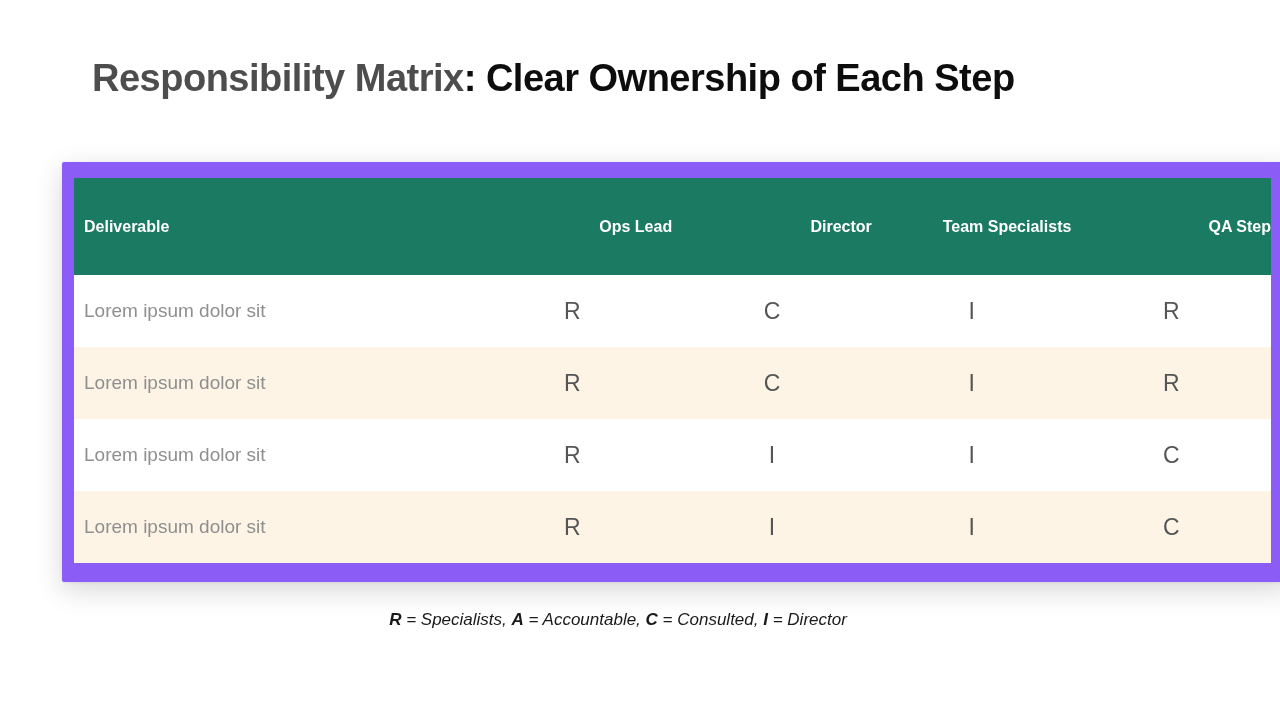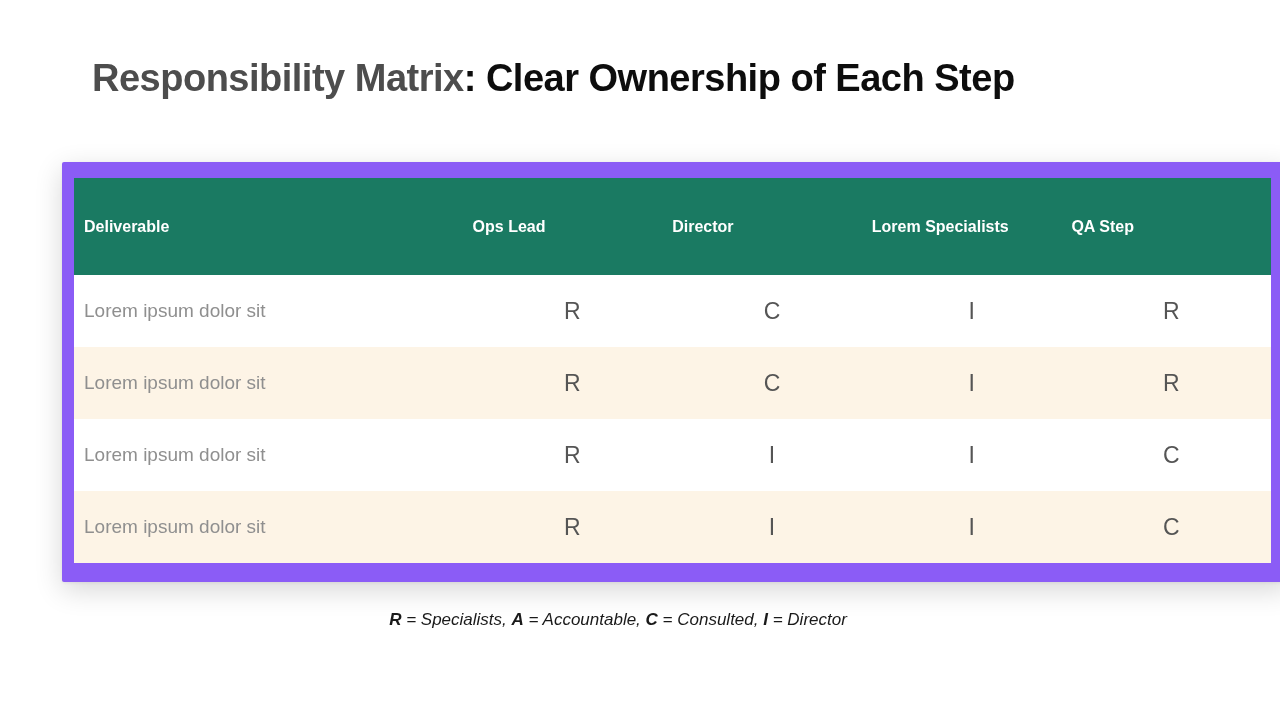--- a/index.html
+++ b/index.html
@@ -51,7 +51,7 @@
     font-size: 16px;
     font-weight: bold;
     vertical-align: middle;
-    text-align: left;
+    text-align: right;
   }
   thead th.cell-deliverable {
     text-align: left;

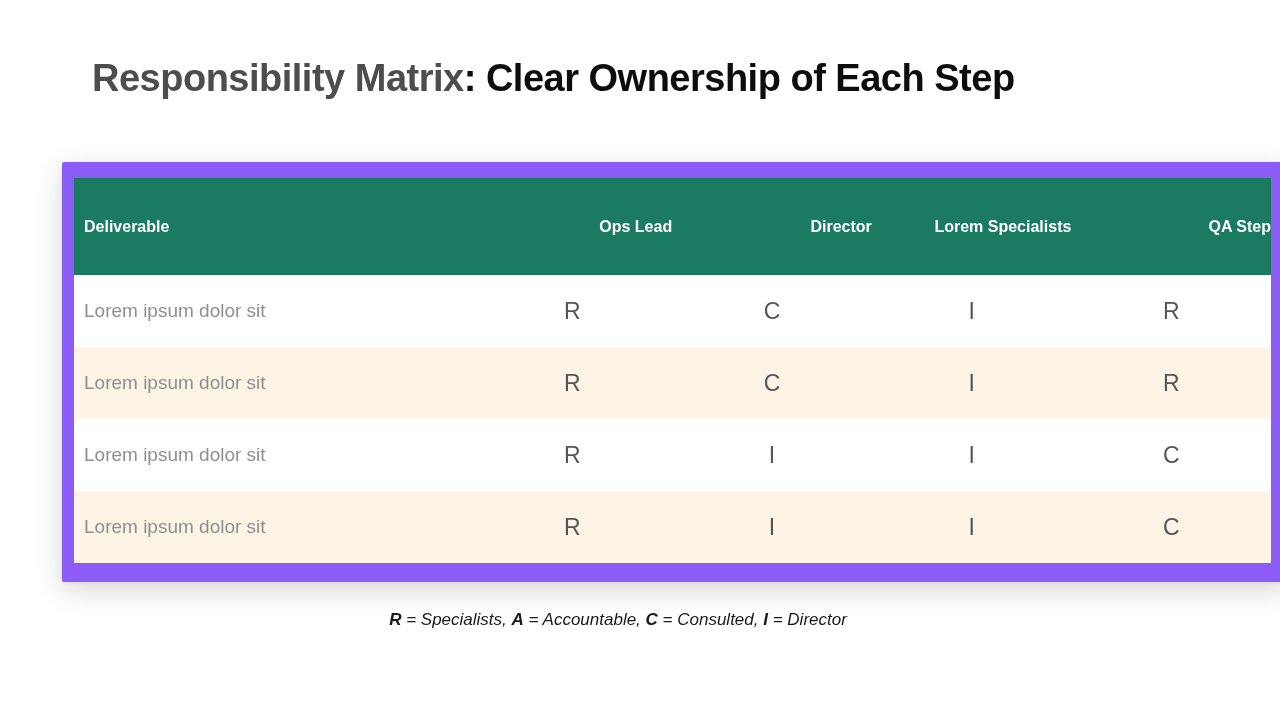--- a/index.html
+++ b/index.html
@@ -108,7 +108,7 @@
             <th class="cell-deliverable">Deliverable</th>
             <th class="cell-value">Ops Lead</th>
             <th class="cell-value">Director</th>
-            <th class="cell-value">Lorem Specialists</th>
+            <th class="cell-value">Team Specialists</th>
             <th class="cell-value">QA Step</th>
           </tr>
       </thead>

